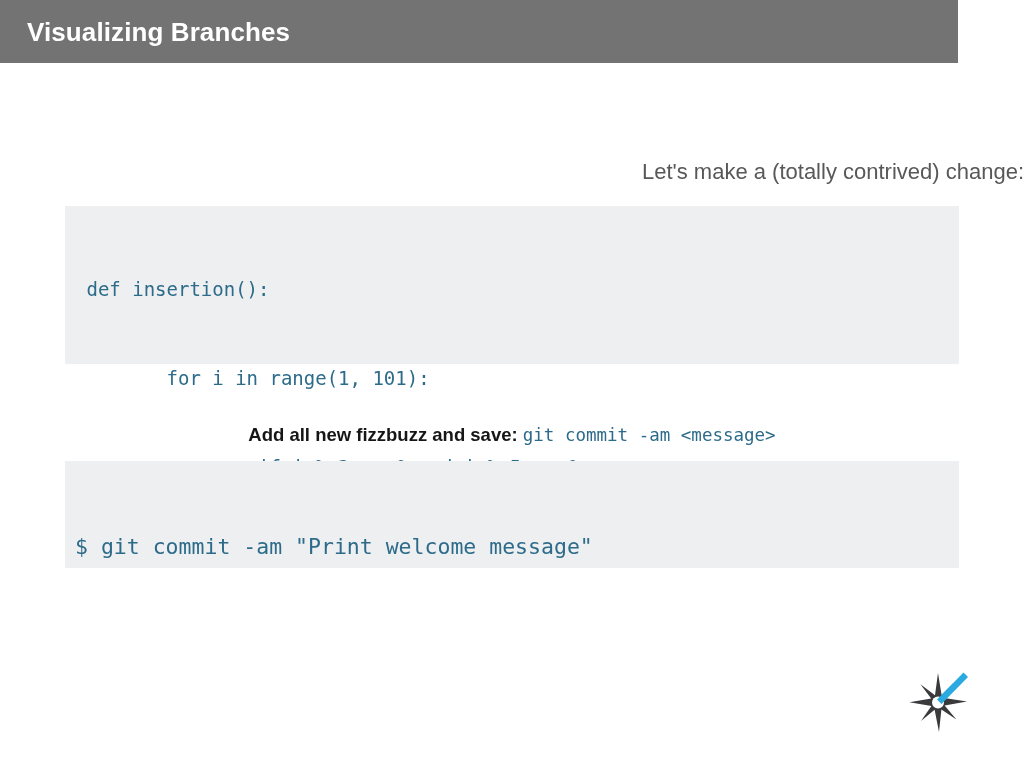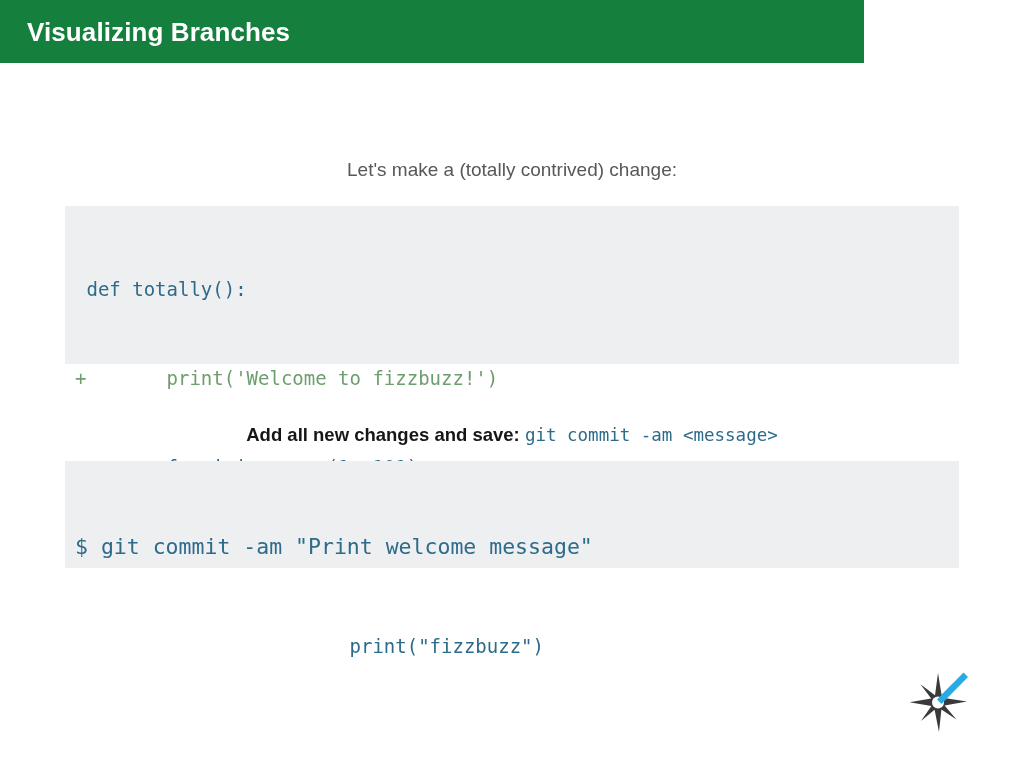--- a/index.html
+++ b/index.html
@@ -21,9 +21,9 @@
     position: absolute;
     left: 0;
     top: 0;
-    width: 864px;
+    width: 958px;
     height: 63px;
-    background: #15803d;
+    background: #737373;
     box-sizing: border-box;
   }
   .slide-title {

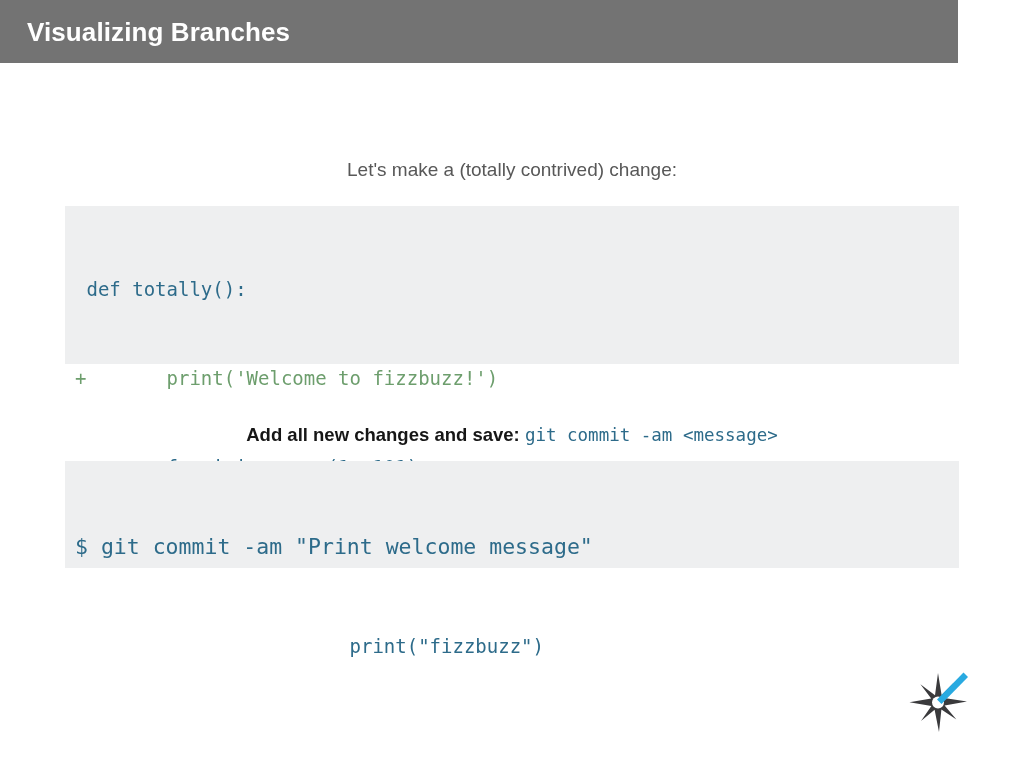--- a/index.html
+++ b/index.html
@@ -52,9 +52,9 @@
     position: absolute;
     left: 0;
     width: 1024px;
-    text-align: center;
+    text-align: right;
     color: #585858;
-    font-size: 19px;
+    font-size: 22px;
     font-family: "Liberation Sans", sans-serif;
   }
   .caption-1 { top: 96px; }

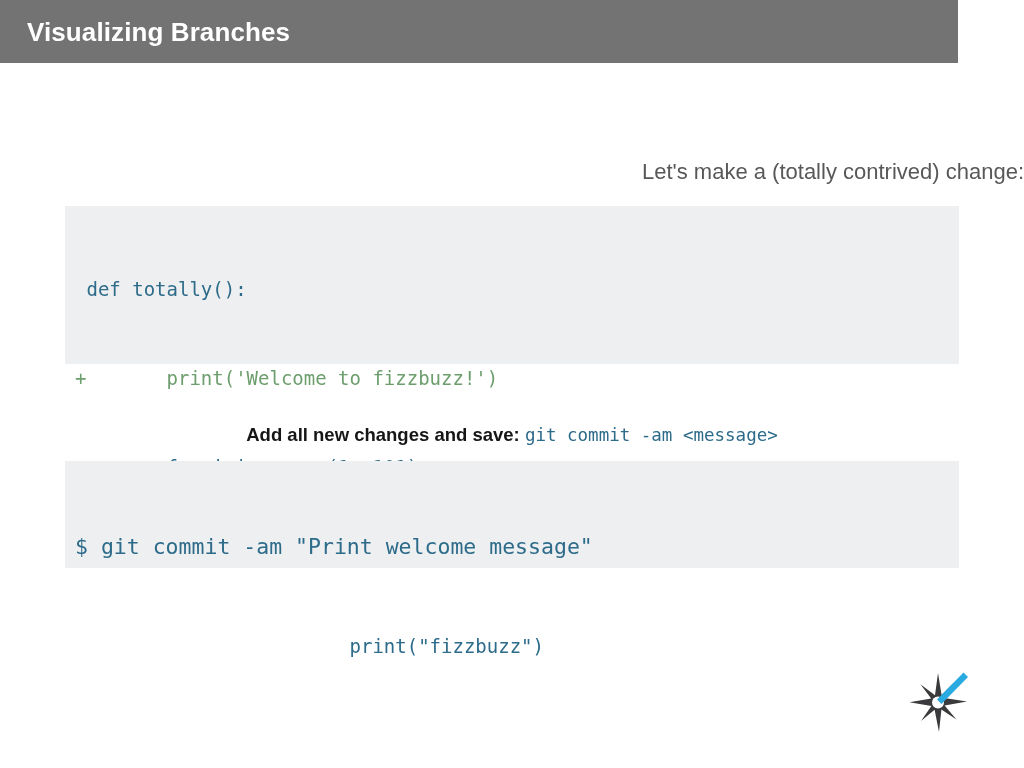--- a/index.html
+++ b/index.html
@@ -134,7 +134,7 @@
   <div class="caption caption-1">Let's make a (totally contrived) change:</div>
 
   <div class="code-block code-diff">
-    <span class="code-line c-blue"> def totally():</span>
+    <span class="code-line c-blue"> def insertion():</span>
     <span class="code-line c-green">+       print('Welcome to fizzbuzz!')</span>
     <span class="code-line c-blue">        for i in range(1, 101):</span>
     <span class="code-line c-blue">                if i % 3 == 0 and i % 5 == 0:</span>

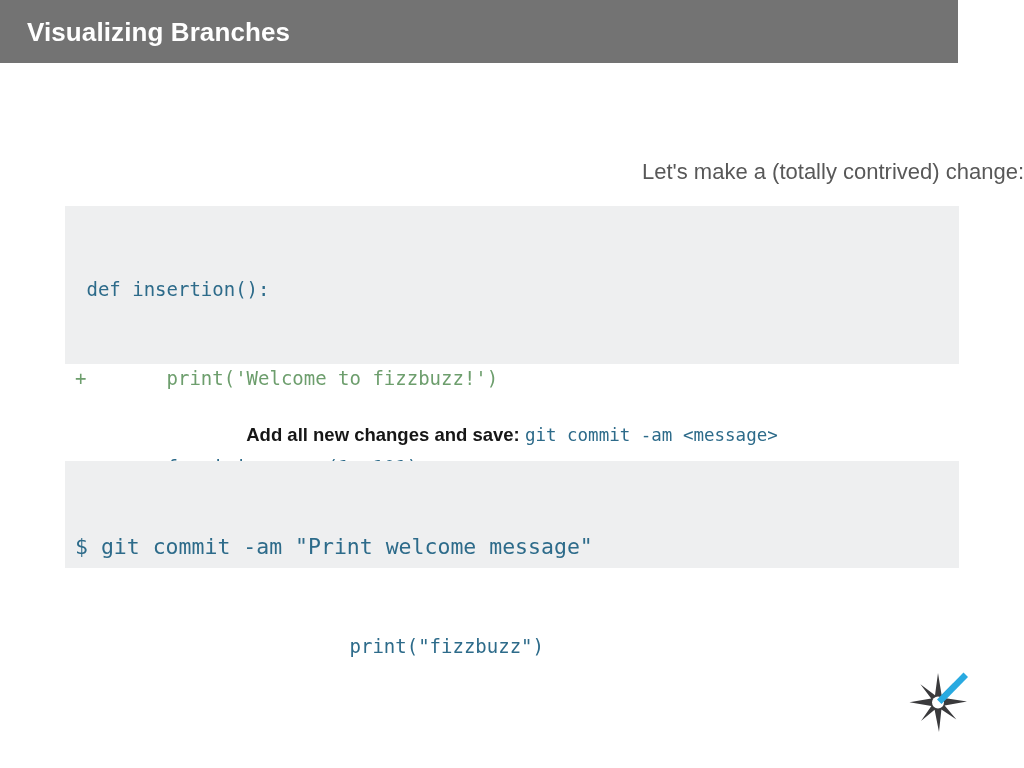--- a/index.html
+++ b/index.html
@@ -135,7 +135,6 @@
 
   <div class="code-block code-diff">
     <span class="code-line c-blue"> def insertion():</span>
-    <span class="code-line c-green">+       print('Welcome to fizzbuzz!')</span>
     <span class="code-line c-blue">        for i in range(1, 101):</span>
     <span class="code-line c-blue">                if i % 3 == 0 and i % 5 == 0:</span>
     <span class="code-line c-blue">                        print("fizzbuzz")</span>

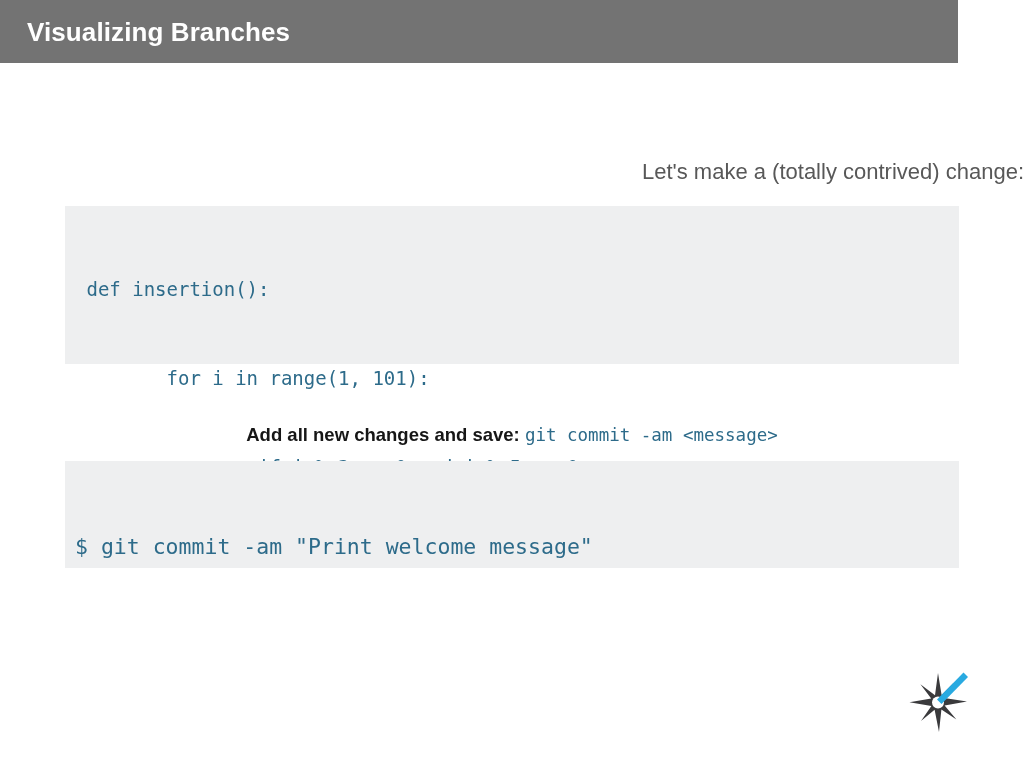--- a/index.html
+++ b/index.html
@@ -141,7 +141,7 @@
   </div>
 
   <div class="caption-2">
-    <span class="bold-lead">Add all new changes and save:</span><span>&nbsp;</span><span class="inline-code">git commit -am &lt;message&gt;</span>
+    <span class="bold-lead">Add all new fizzbuzz and save:</span><span>&nbsp;</span><span class="inline-code">git commit -am &lt;message&gt;</span>
   </div>
 
   <div class="code-block code-term">

